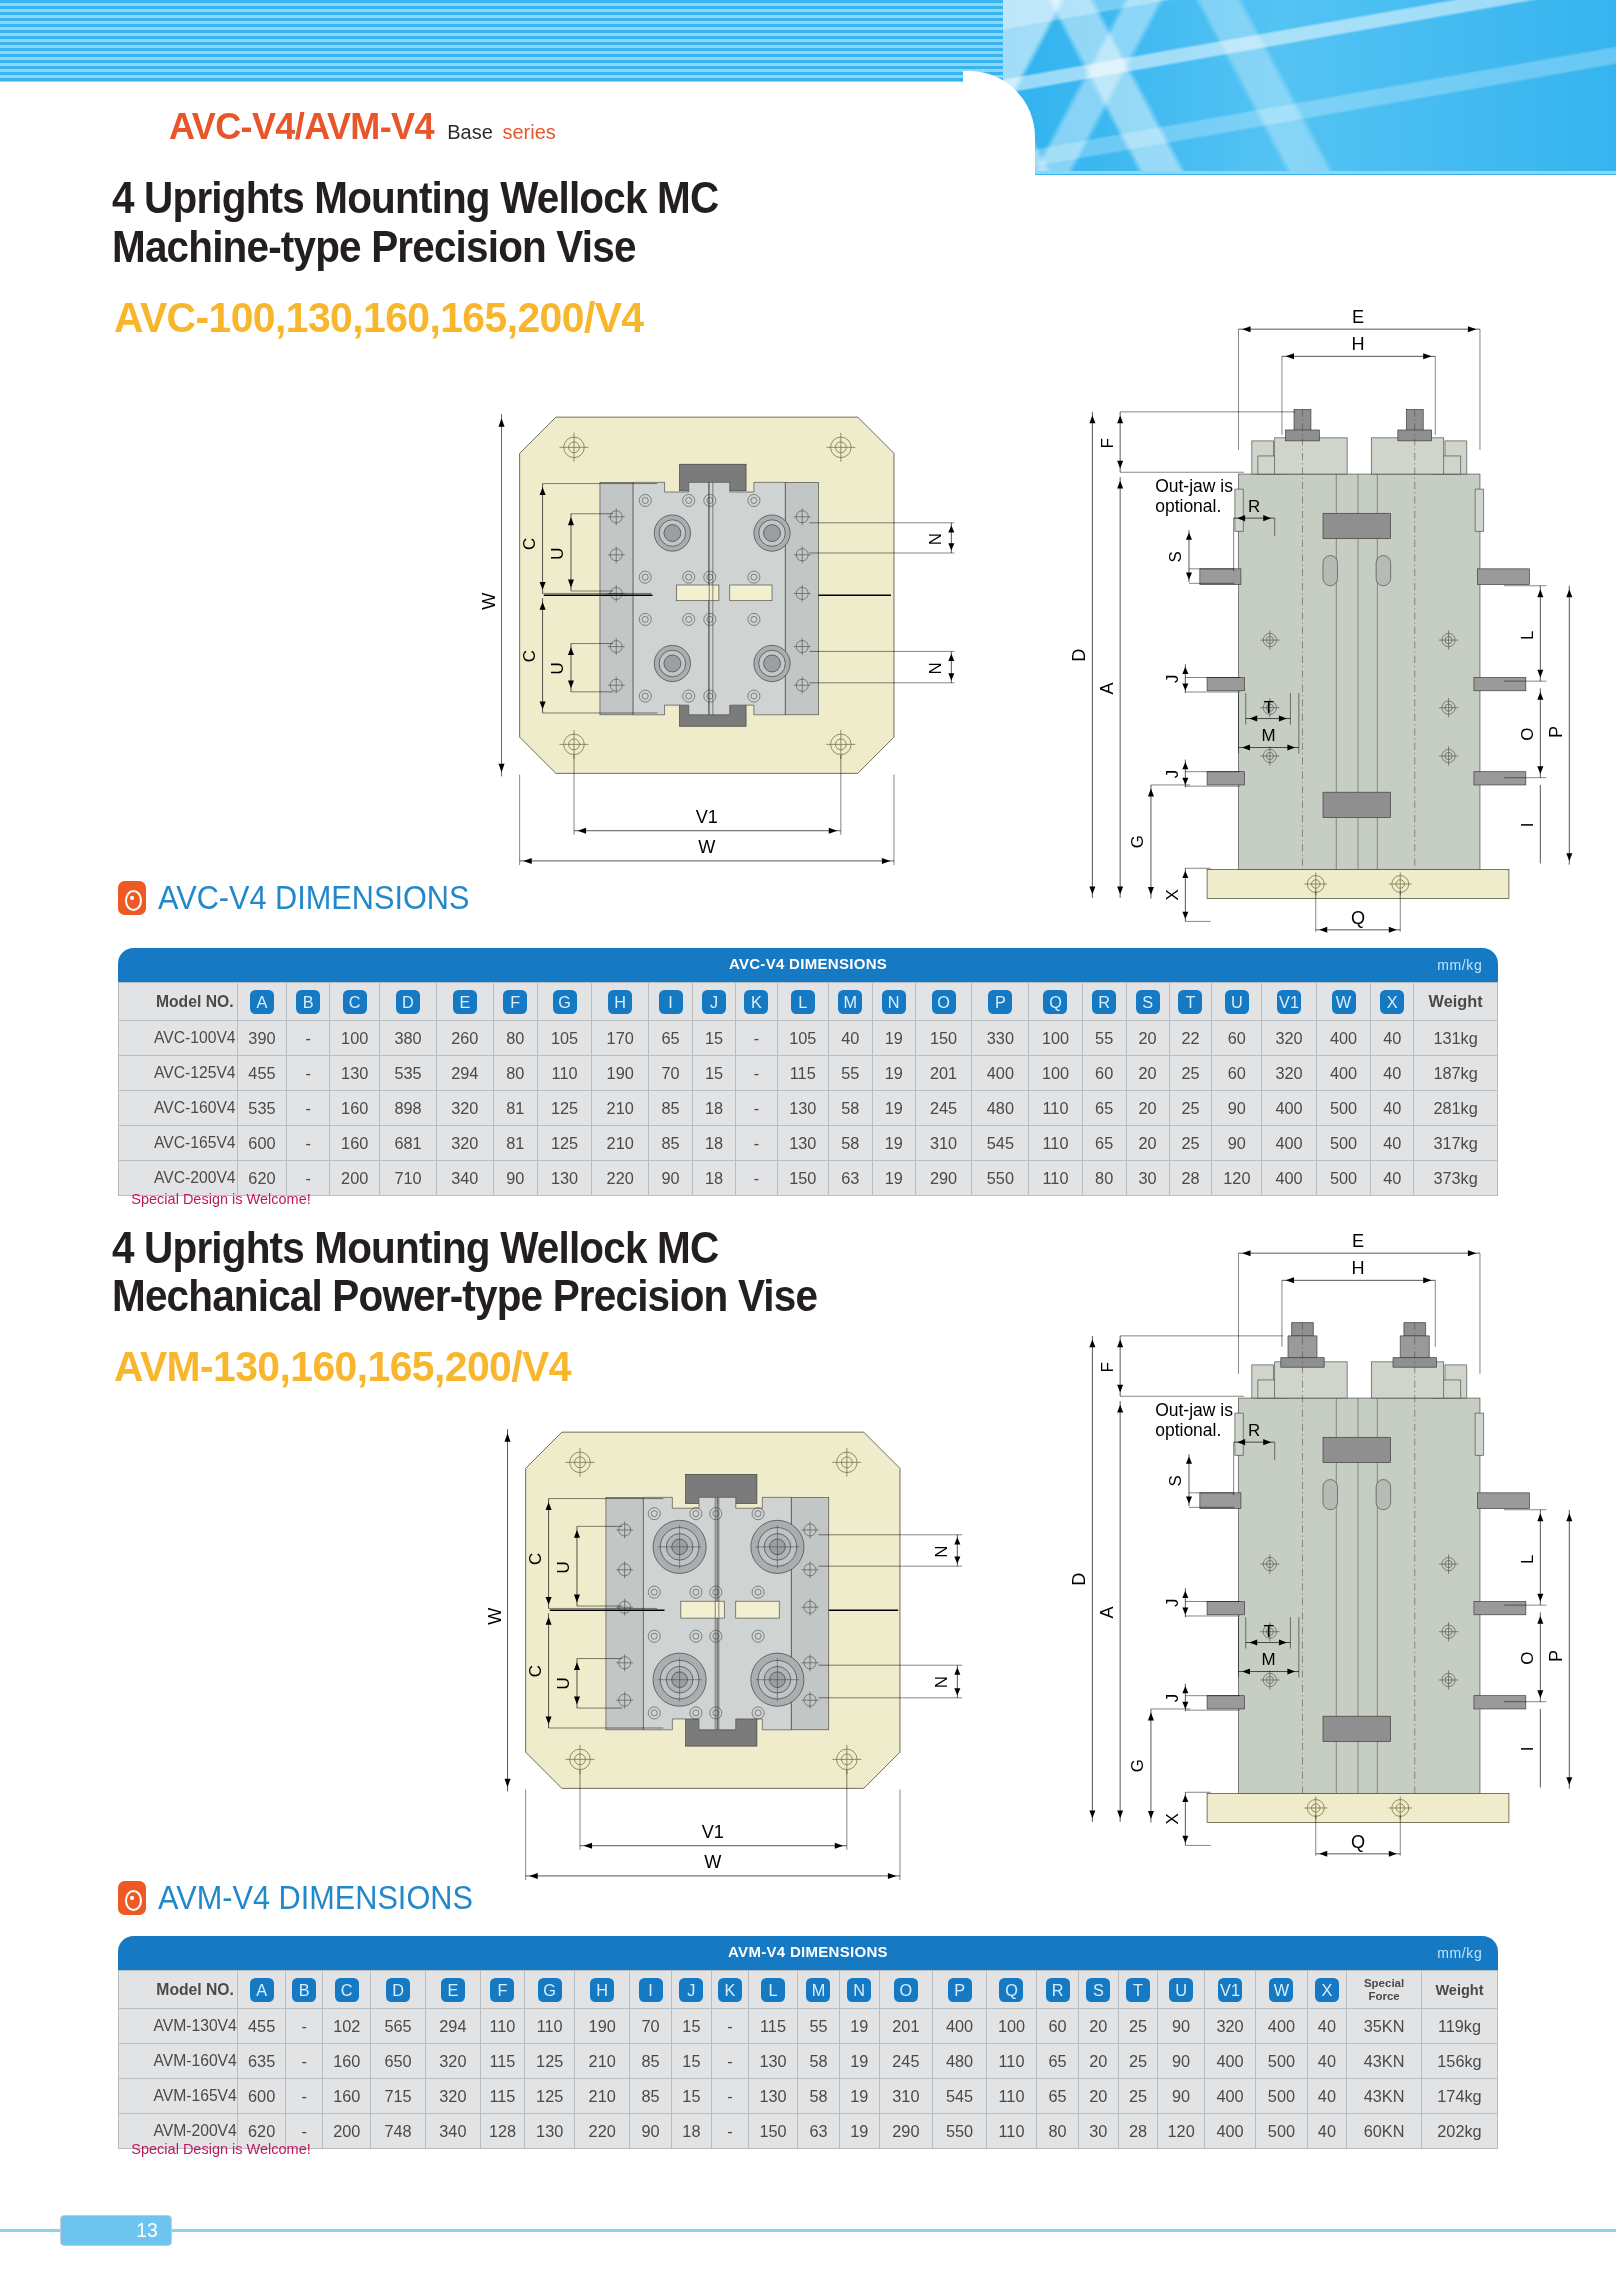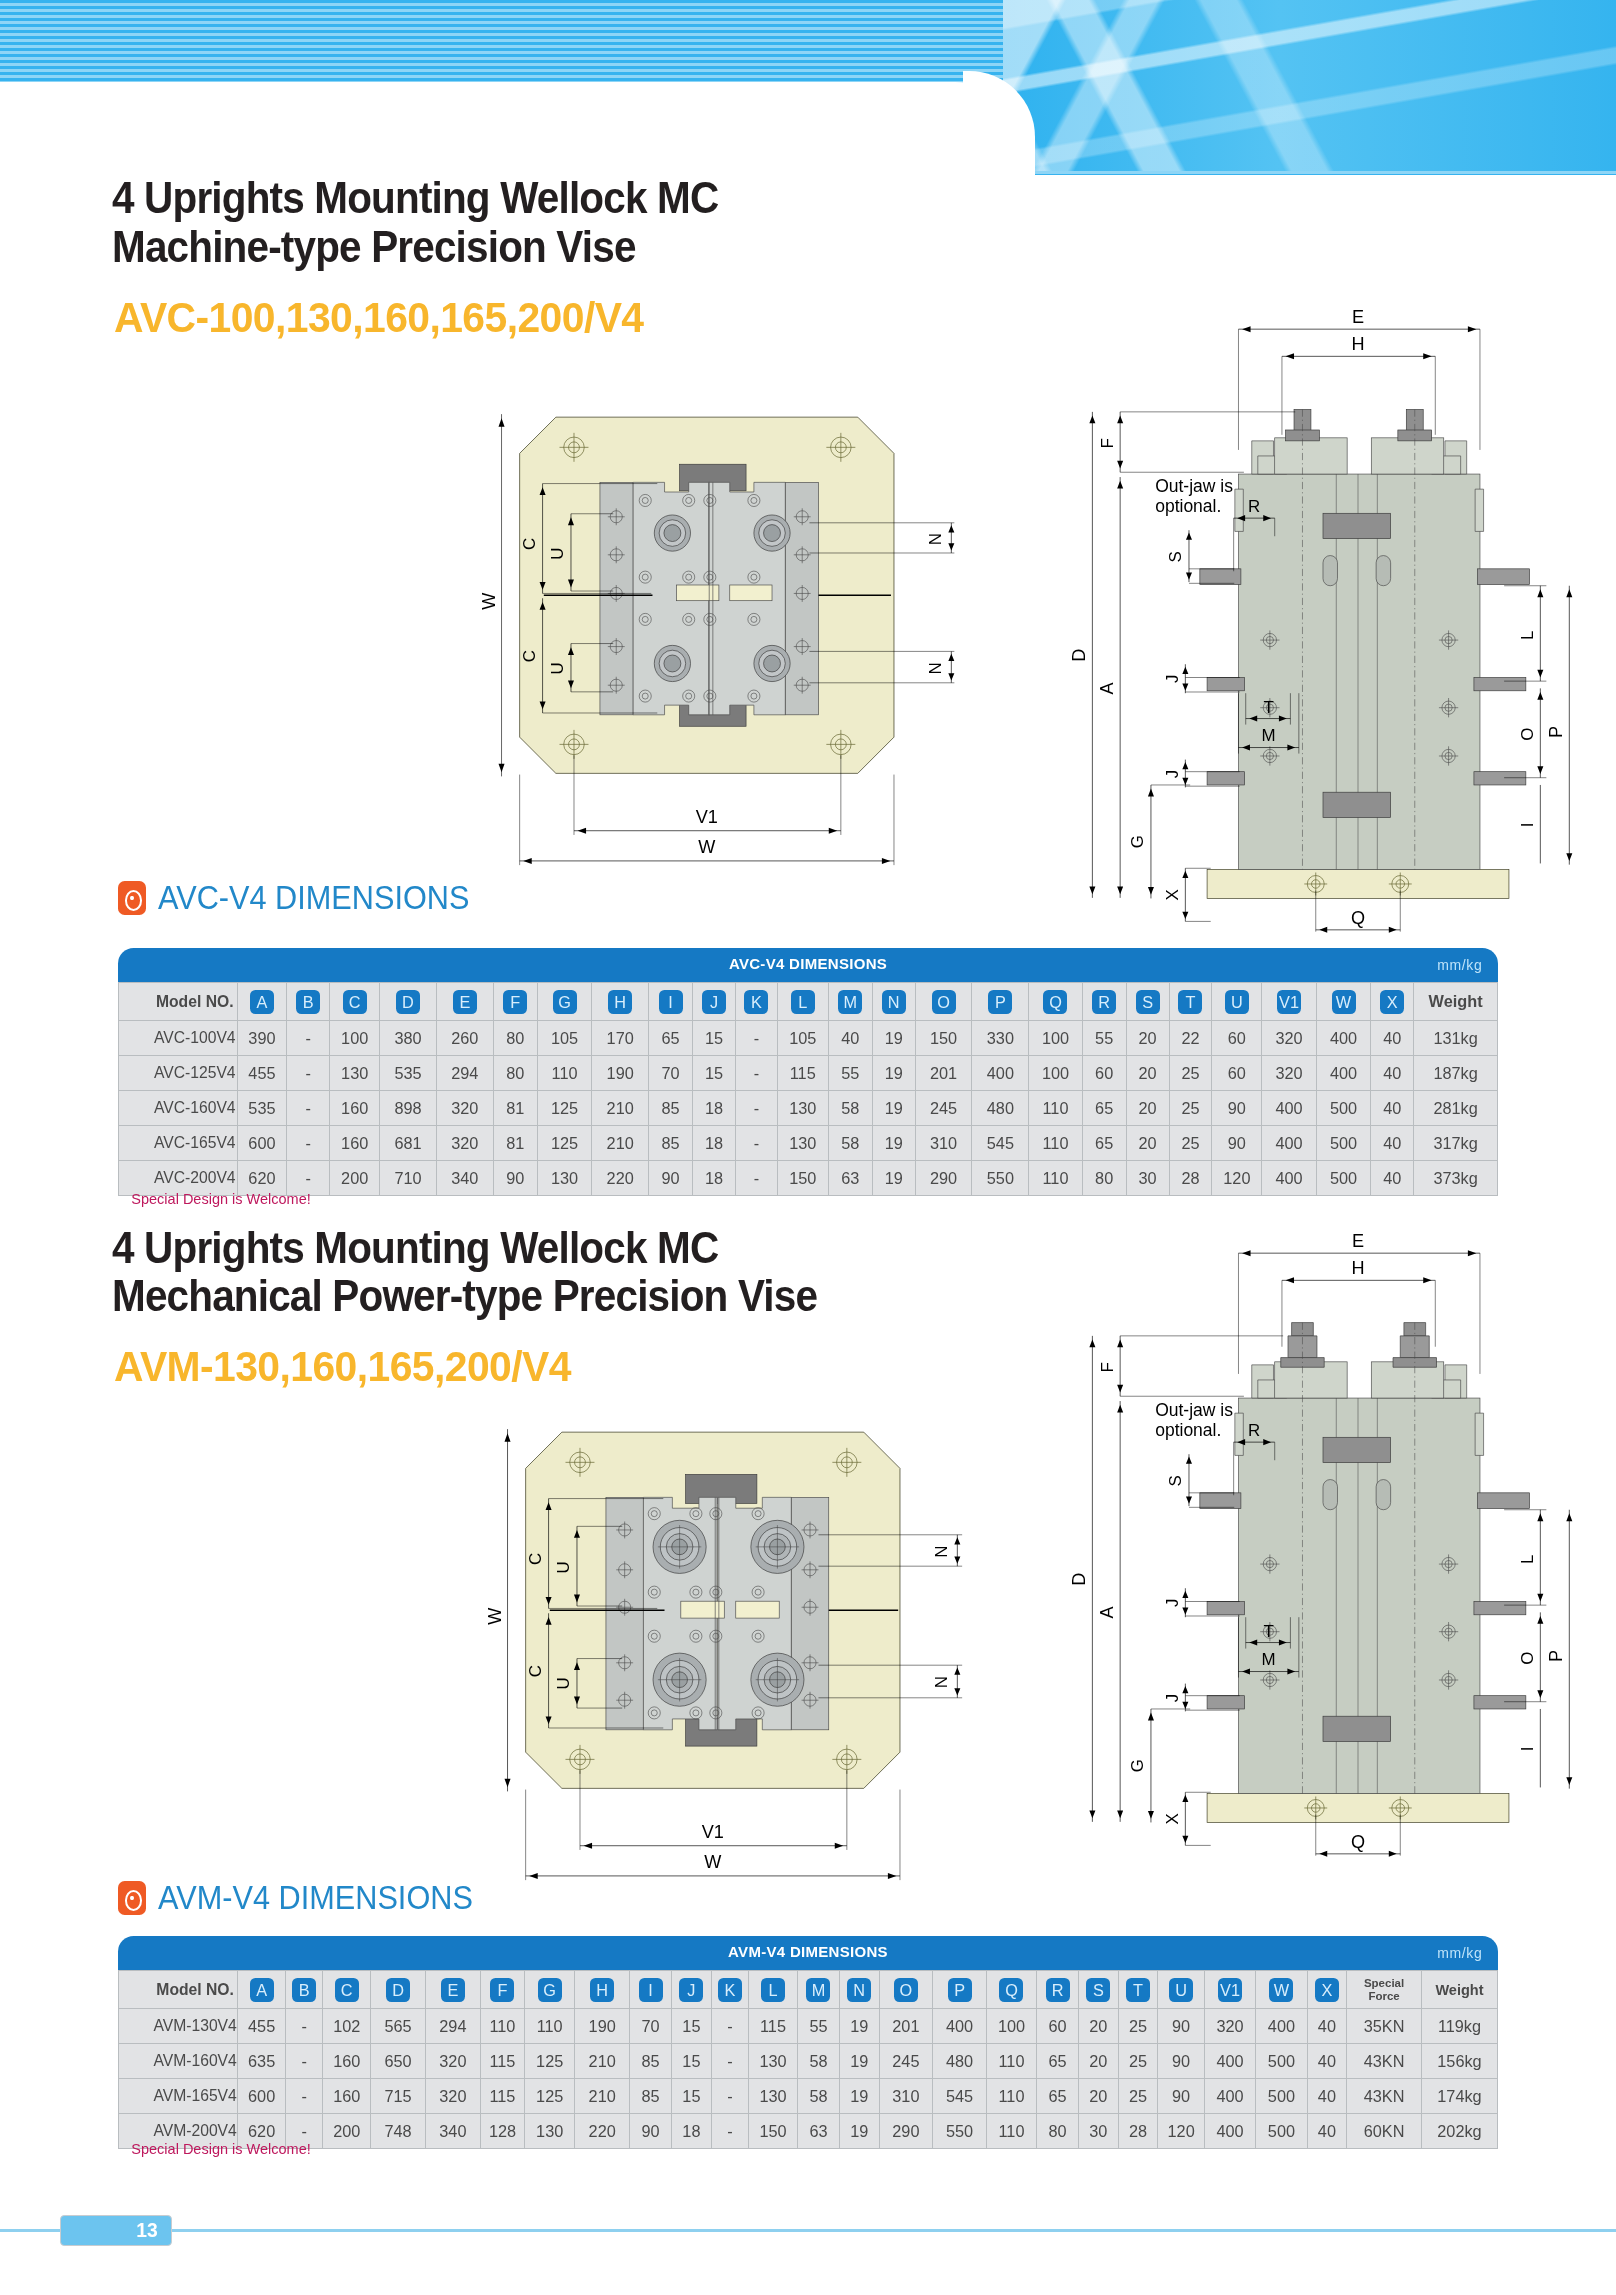--- a/index.html
+++ b/index.html
@@ -136,6 +136,11 @@
     <div class="banner-white-wedge"></div>
   </div>
   <div class="title-plate"></div>
+  <div class="title-plate-label">
+    <span class="tp-main">AVC-V4/AVM-V4</span>
+    <span class="tp-base">Base</span>
+    <span class="tp-series">series</span>
+  </div>
 
   <div class="sec h-big" style="left:112px; top:175px; width:1027px;">4 Uprights Mounting Wellock MC</div>
   <div class="sec h-big" style="left:112px; top:224px; width:1027px;">Machine-type Precision Vise</div>

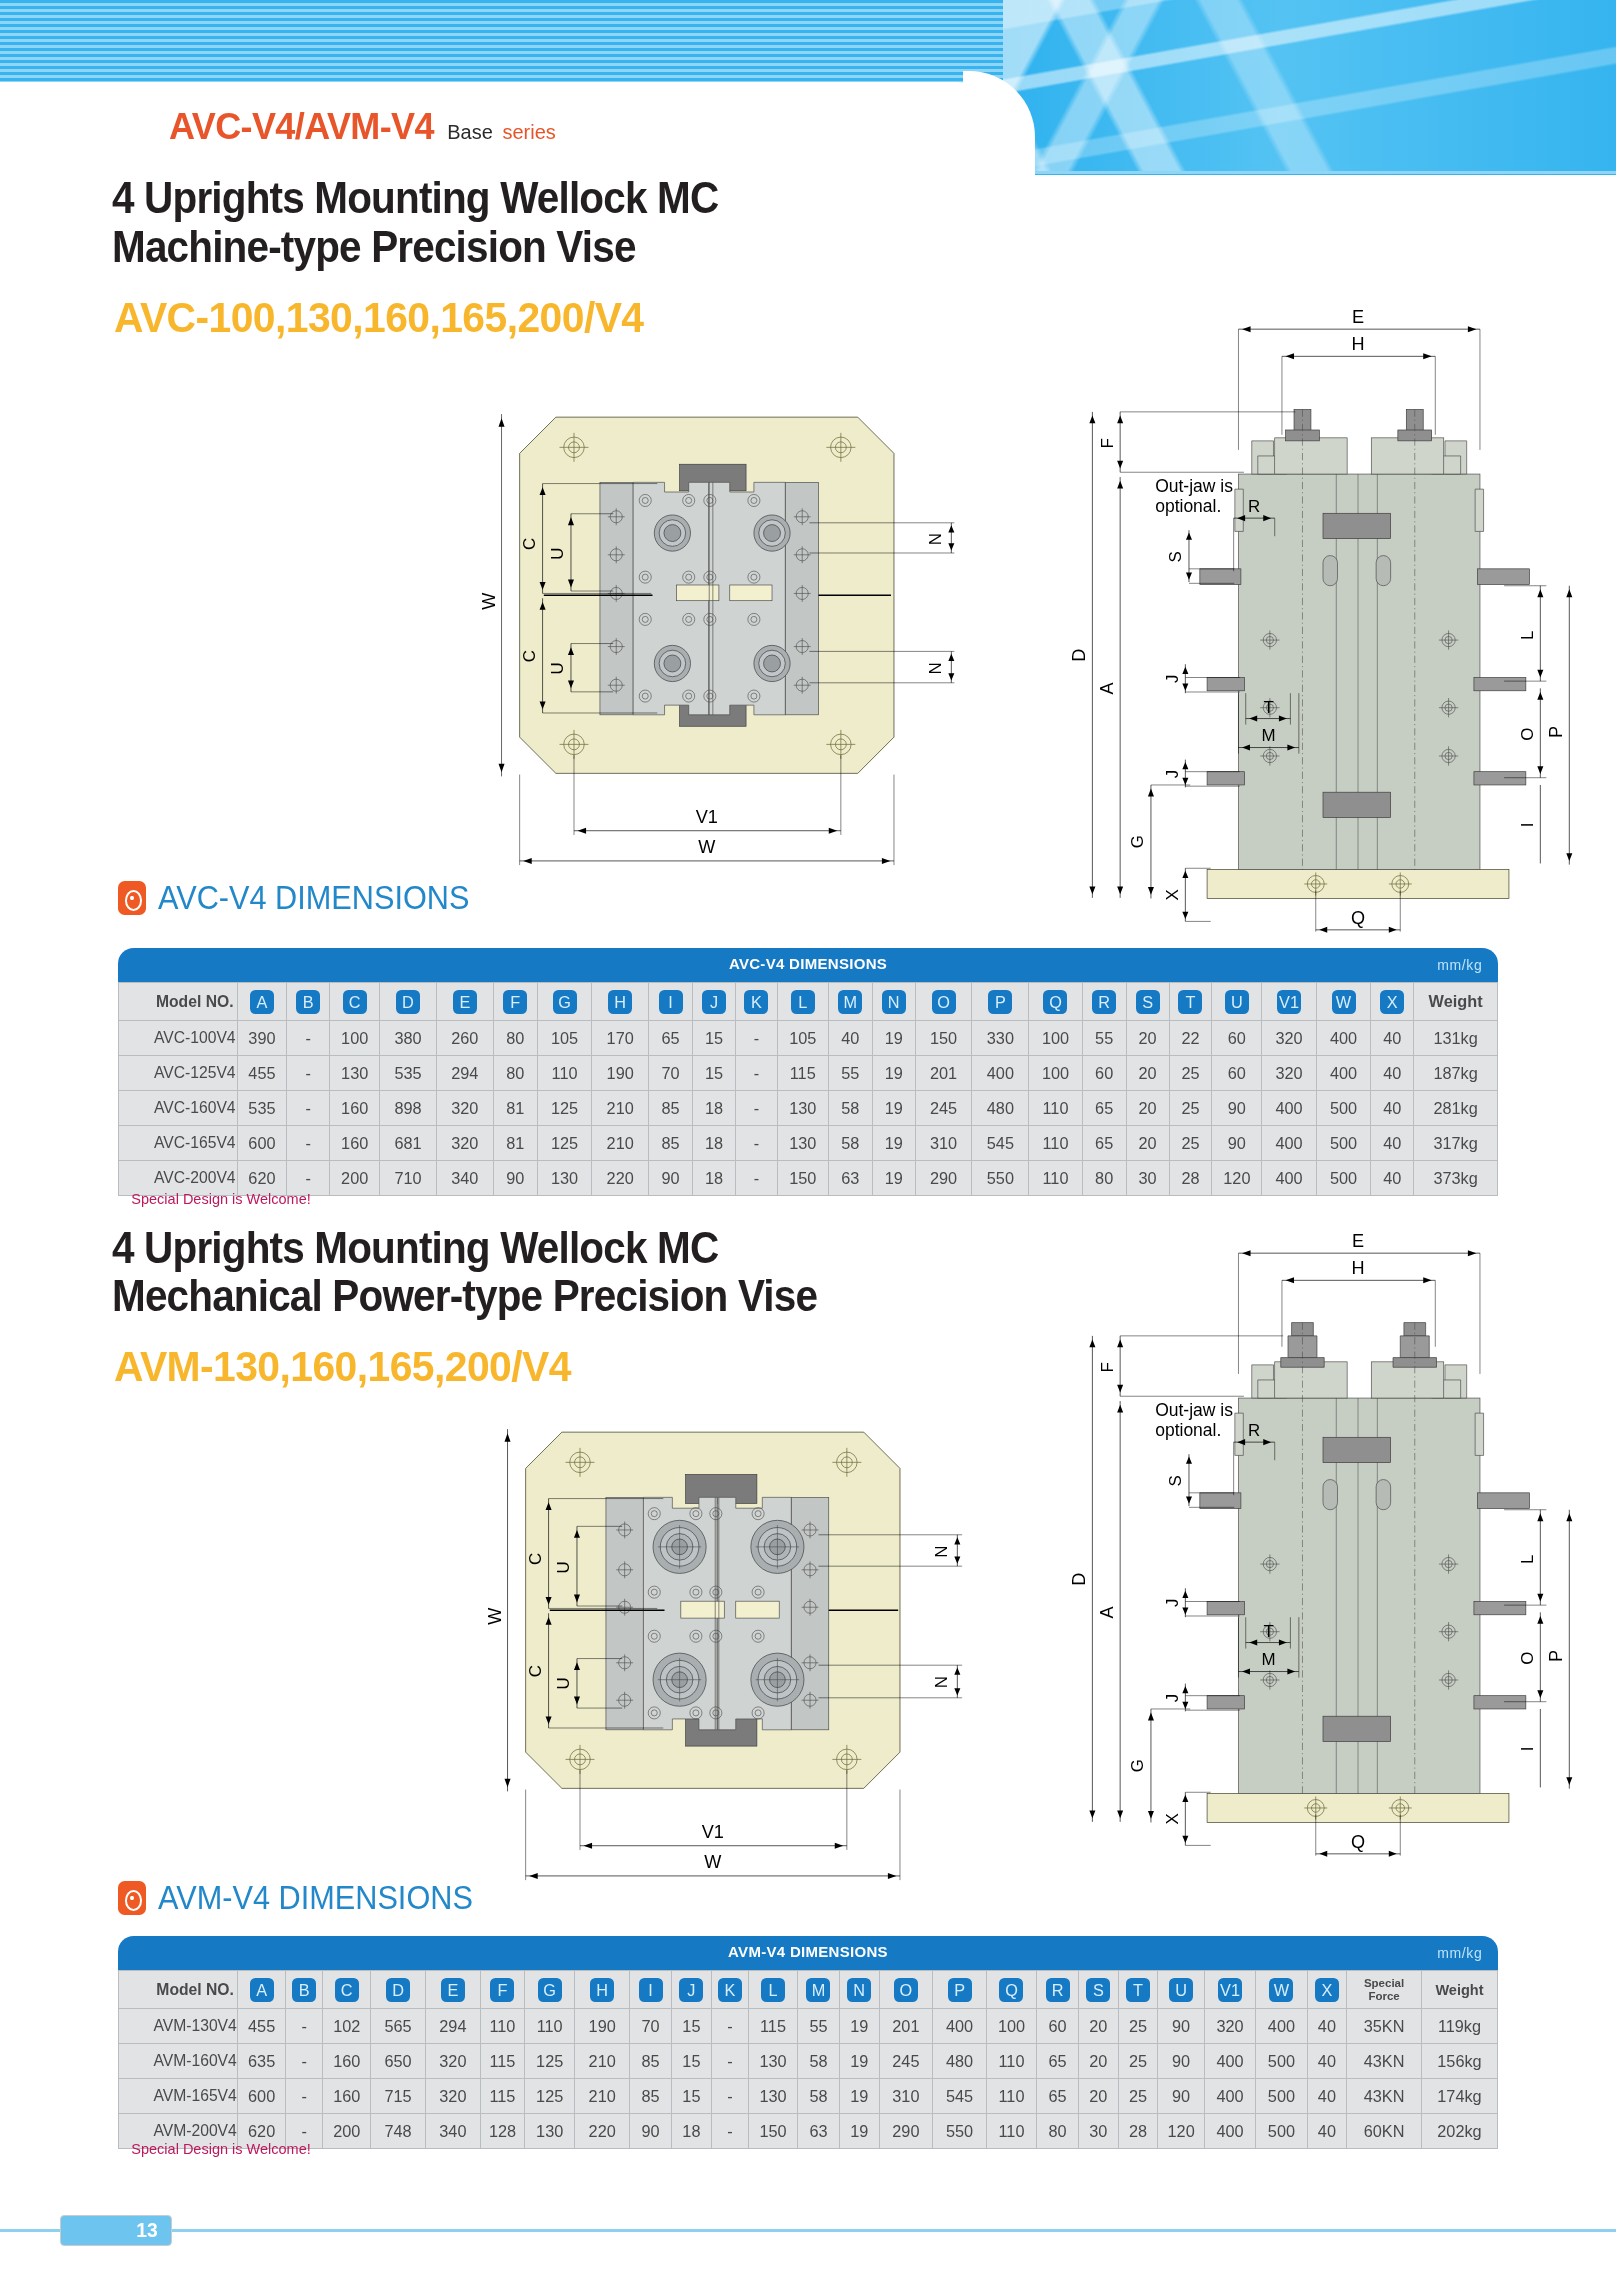--- a/index.html
+++ b/index.html
@@ -119,7 +119,7 @@
     position:absolute; left:60px; top:2215px; width:112px; height:31px;
     background:#6cc4ef; border-radius:4.2px;
     border:1.2px solid #c8ccd0;
-    color:#fff; font-size:19.3px; text-align:right; padding-right:13.3px; line-height:30px;font-weight:bold;
+    color:#fff; font-size:19.3px; text-align:right; padding-right:13.3px; line-height:30px;
   }
 
   

